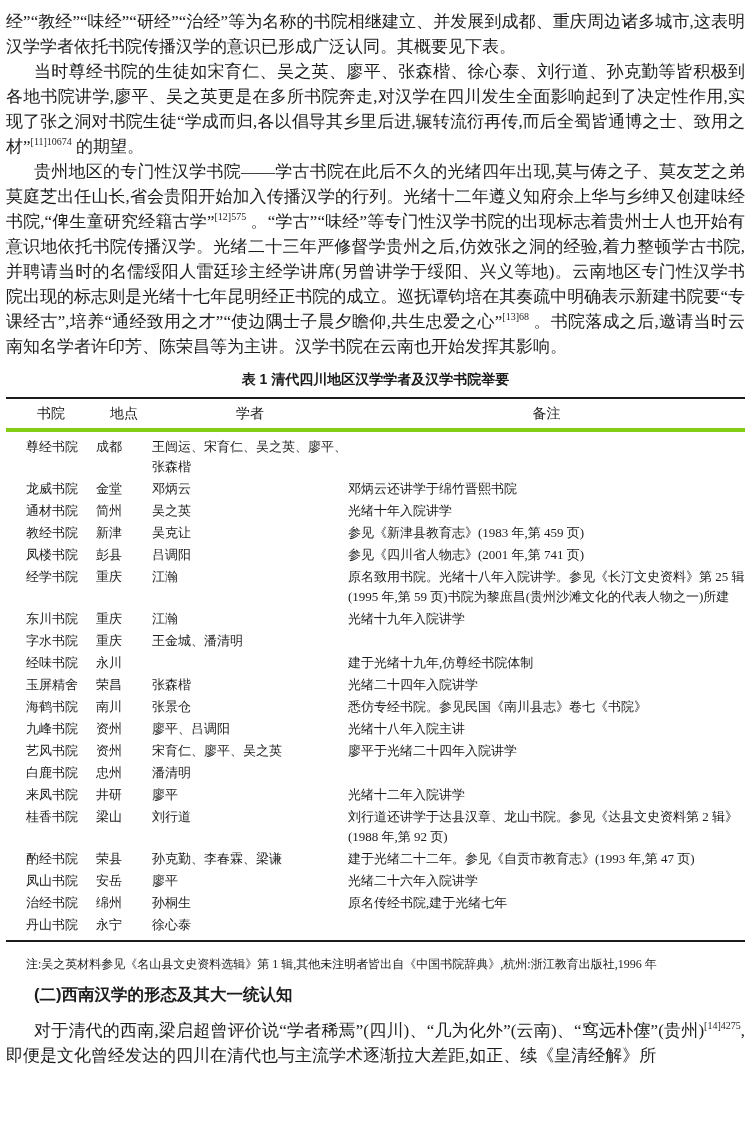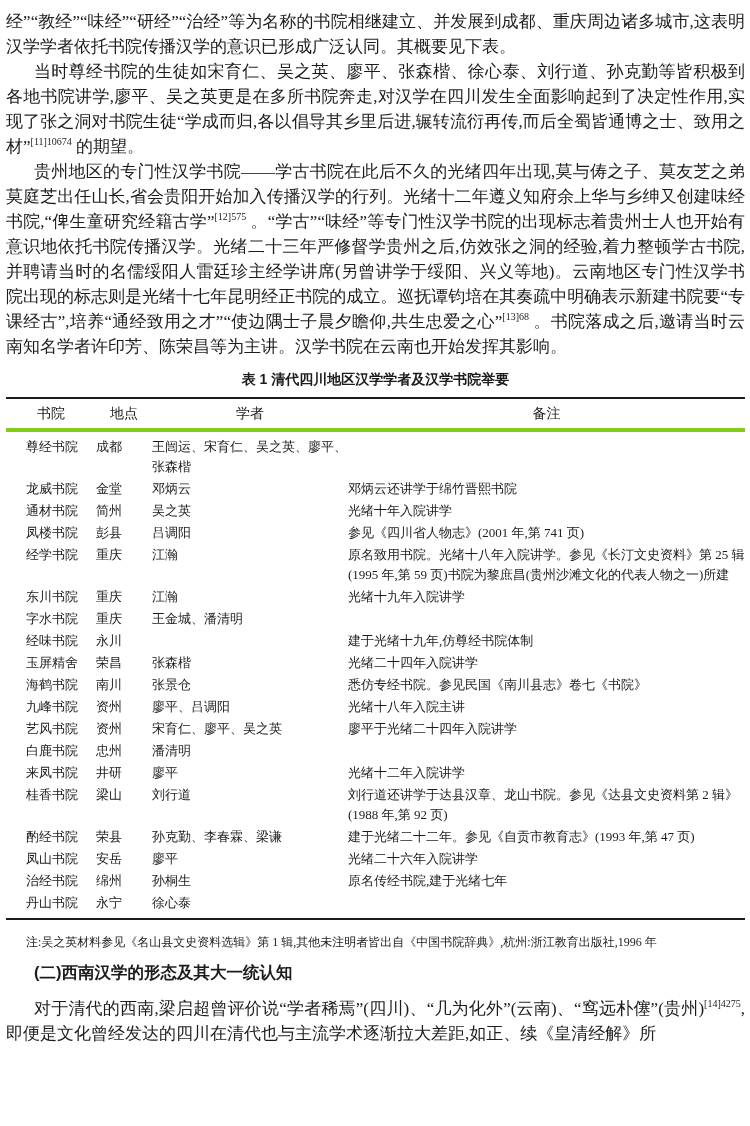--- a/index.html
+++ b/index.html
@@ -122,6 +122,12 @@
           <td>光绪十年入院讲学</td>
         </tr>
         <tr>
+          <td>教经书院</td>
+          <td>新津</td>
+          <td>吴克让</td>
+          <td>参见《新津县教育志》(1983 年,第 459 页)</td>
+        </tr>
+        <tr>
           <td>凤楼书院</td>
           <td>彭县</td>
           <td>吕调阳</td>

